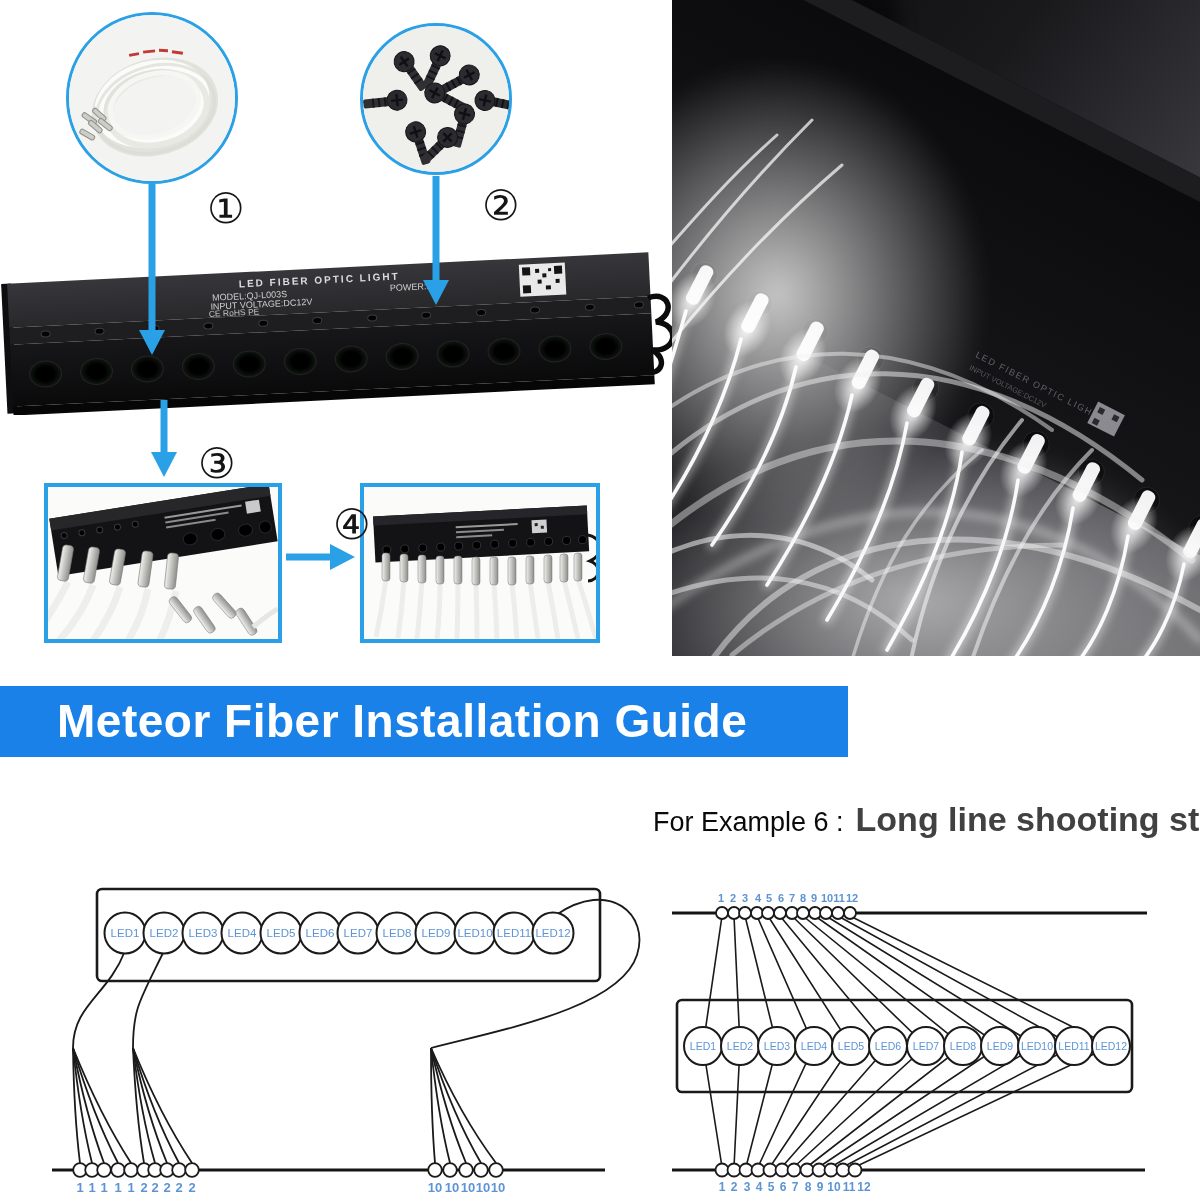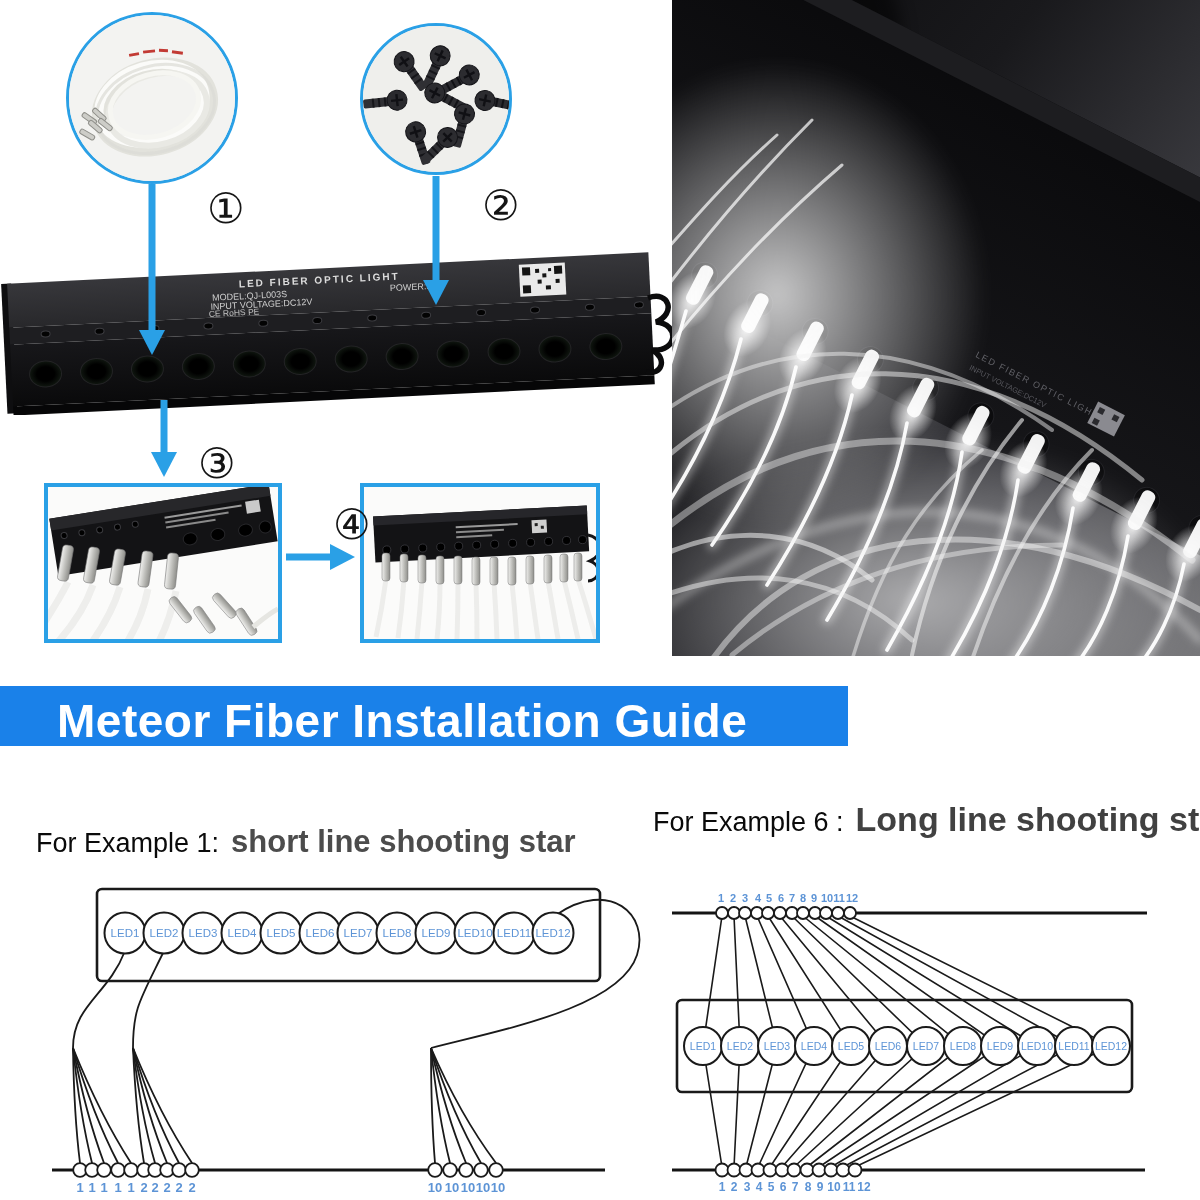--- a/index.html
+++ b/index.html
@@ -9,7 +9,7 @@
   .kit-circle{position:absolute;border:3px solid #2aa0e6;border-radius:50%;overflow:hidden;background:#f3f3f1;}
   .photo{position:absolute;overflow:hidden;background:#101012;}
   .step-box{position:absolute;border:4px solid #2aa0e6;box-sizing:border-box;background:#fbfbfa;overflow:hidden;}
-  .banner{position:absolute;left:0;top:686px;width:848px;height:60px;background:#1a81e9;}
+  .banner{position:absolute;left:0;top:686px;width:848px;height:71px;background:#1a81e9;}
   .banner span{display:block;line-height:71px;padding-left:57px;color:#fff;font-size:46px;font-weight:bold;letter-spacing:.5px;}
   .ex-title{position:absolute;white-space:nowrap;}
   .ex-title .pre{font-size:27px;font-weight:500;color:#0a0a0a;}

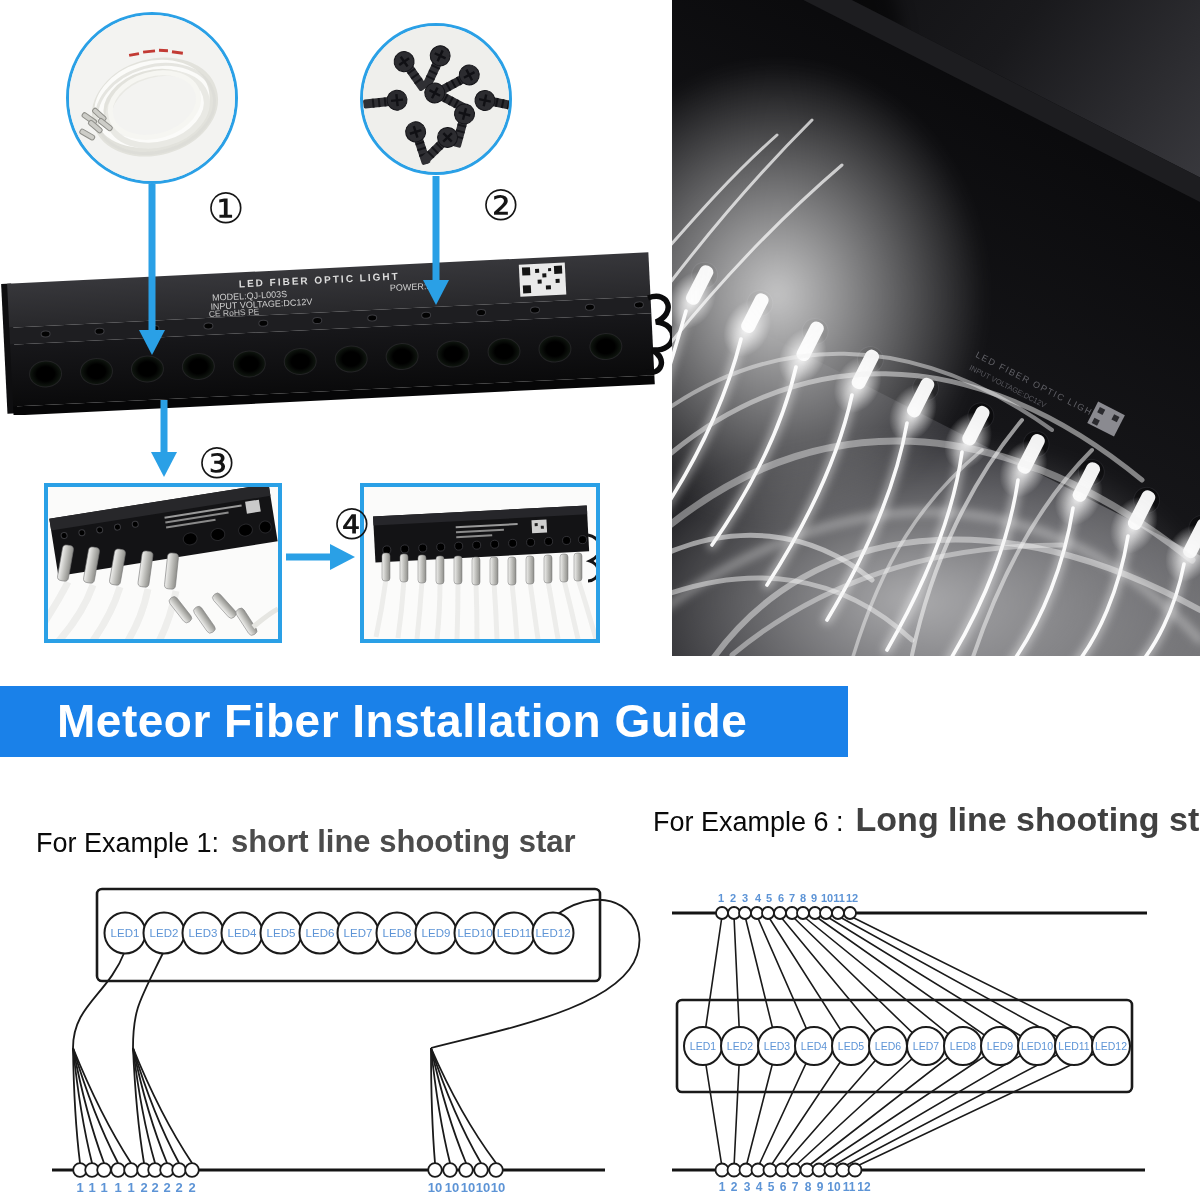--- a/index.html
+++ b/index.html
@@ -437,9 +437,6 @@
     <span>Meteor Fiber Installation Guide</span>
   </div>
 
-  <div class="ex-title" id="ex1-title" style="left:36px;top:824px;">
-    <span class="pre">For Example 1:</span><span class="big">short line shooting star</span>
-  </div>
   <div class="ex-title" id="ex2-title" style="left:653px;top:800px;">
     <span class="pre">For Example 6 :</span><span class="big">Long line shooting star</span>
   </div>

